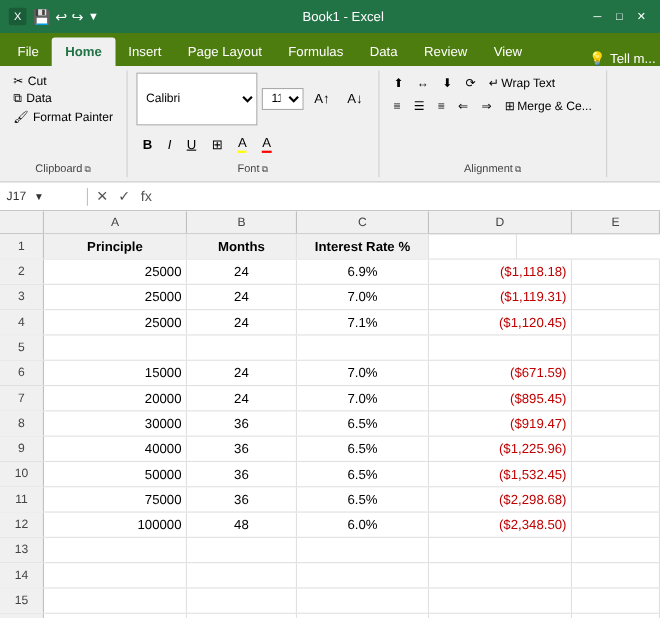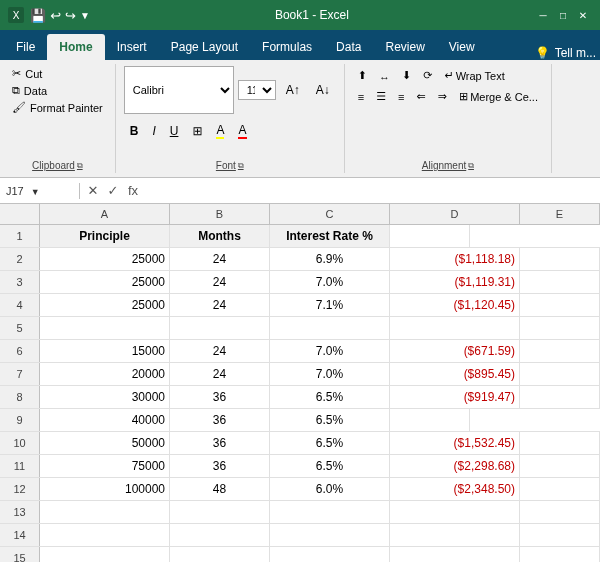--- a/index.html
+++ b/index.html
@@ -24,7 +24,7 @@
 
     
     .ribbon-tabs {
-      background: #0c4a6e;
+      background: #4d7c0f;
       display: flex;
       align-items: flex-end;
       padding: 0 4px;

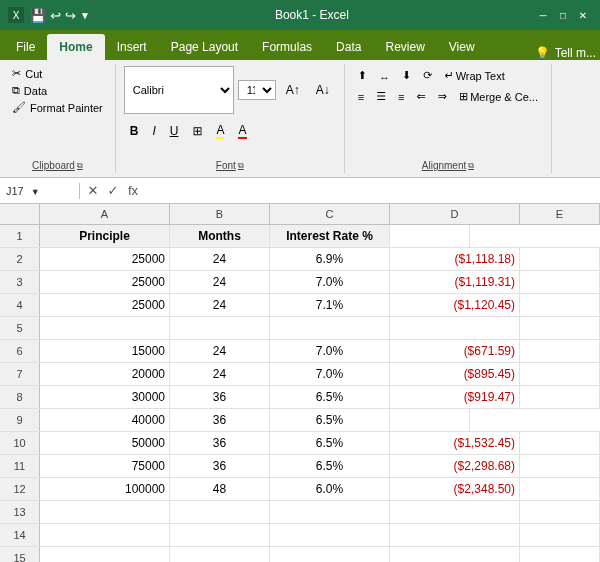--- a/index.html
+++ b/index.html
@@ -67,12 +67,11 @@
       text-align: center;
       font-size: 10px;
       color: #444;
-      margin-top: 18px;
+      margin-top: 6px;
       display: flex;
       align-items: center;
       justify-content: center;
       gap: 2px;
-      text-decoration: underline;
     }
     .group-expand { font-size: 8px; cursor: pointer; }
 

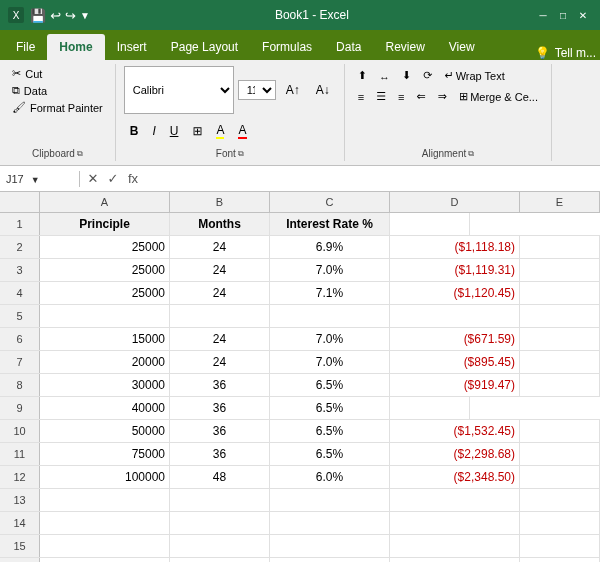--- a/index.html
+++ b/index.html
@@ -450,6 +450,7 @@
         <div class="cell col-a right">40000</div>
         <div class="cell col-b center">36</div>
         <div class="cell col-c center">6.5%</div>
+        <div class="cell col-d right red red">($1,225.96)</div>
         <div class="cell col-e"></div>
       </div>
       <div class="sheet-row">

